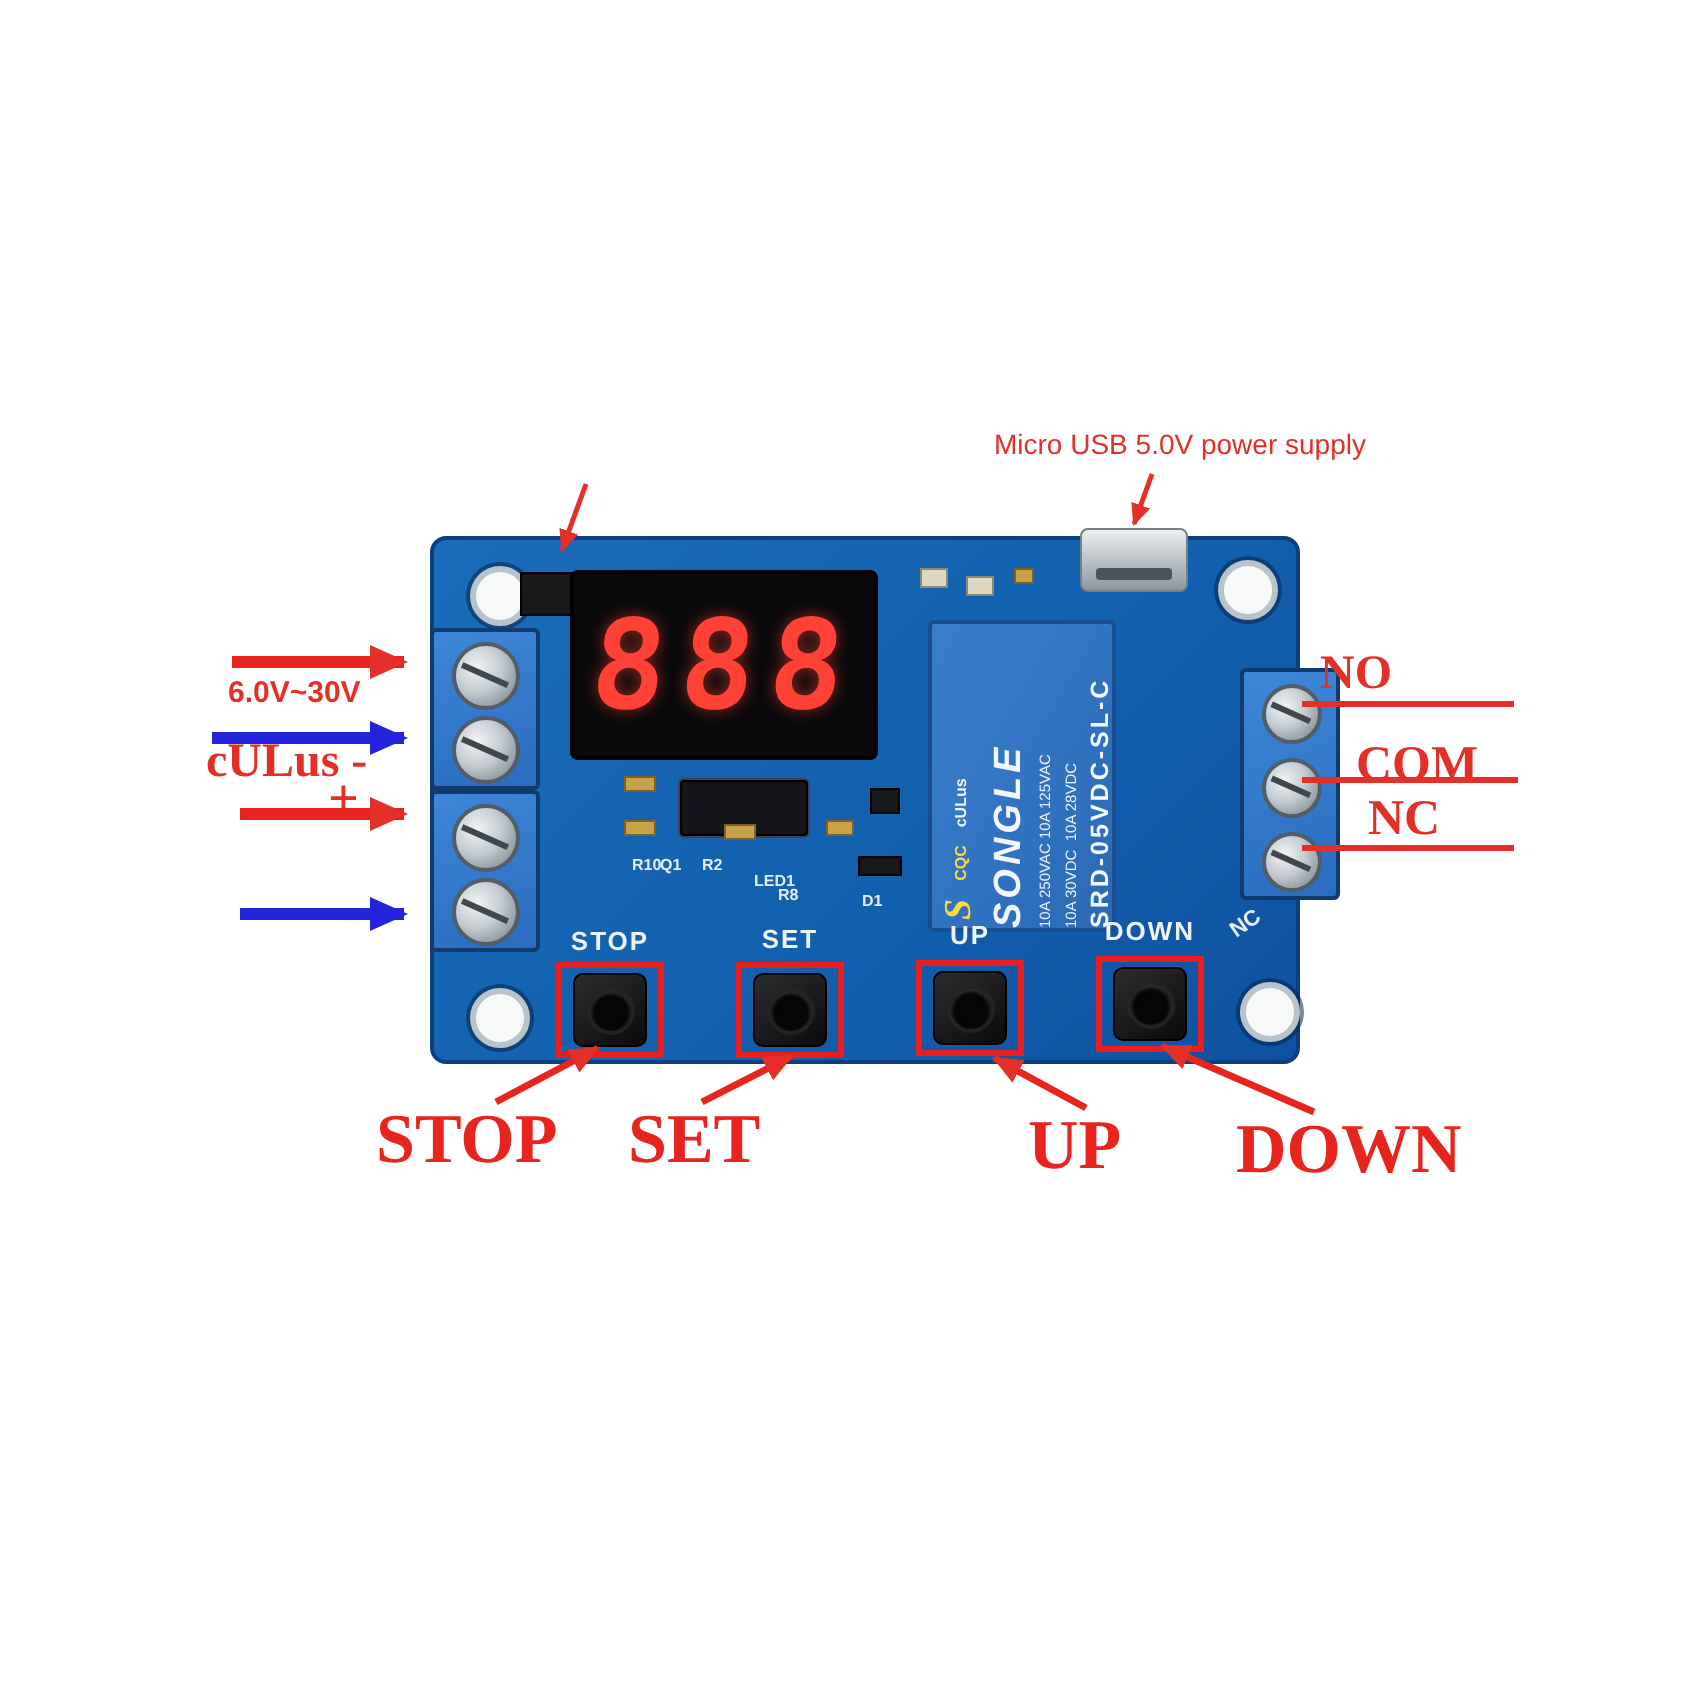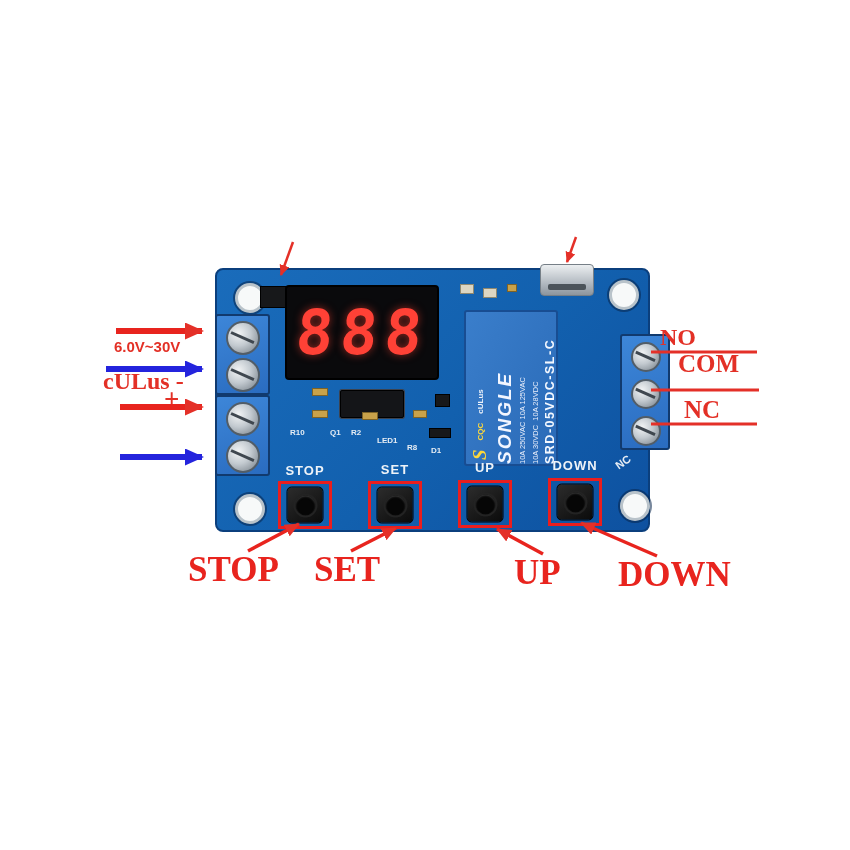--- a/index.html
+++ b/index.html
@@ -155,6 +155,7 @@
     </div>
   </div>
 
+  <div class="ann" style="left:497px;top:214px;font-size:14px">Micro USB 5.0V power supply</div>
 
   <div class="ann" style="left:114px;top:338px;font-size:15px;font-weight:bold">6.0V~30V</div>
   <div class="ann serifb" style="left:103px;top:368px;font-size:24px">cULus -</div>

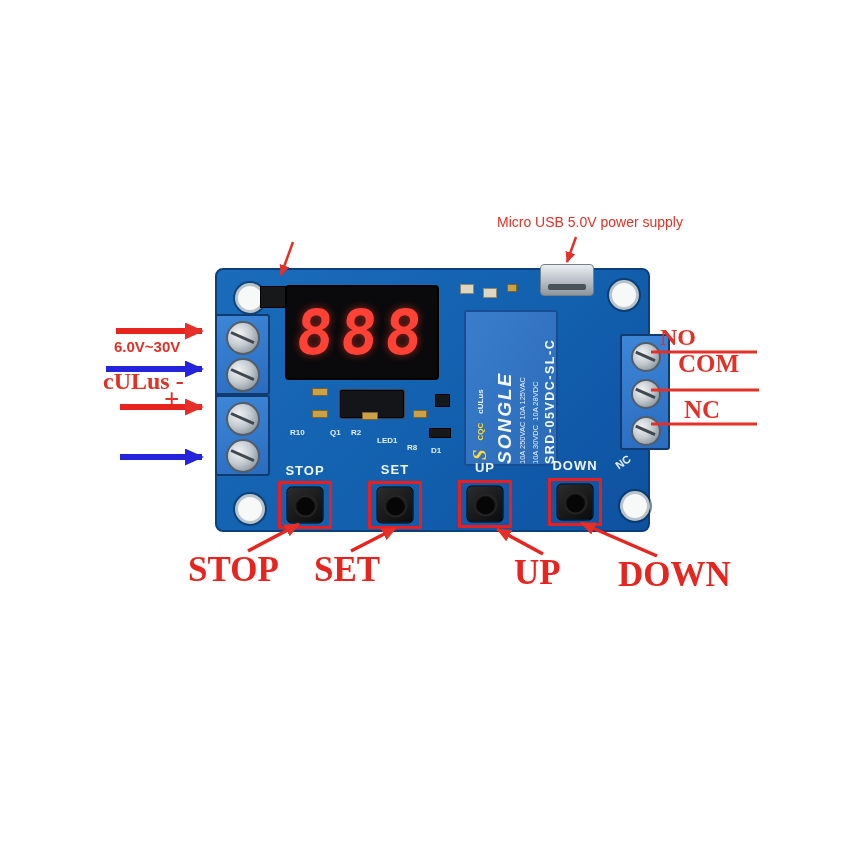--- a/index.html
+++ b/index.html
@@ -163,7 +163,7 @@
   <div class="ann serifb" style="left:170px;top:438px;font-size:31px">-</div>
 
   <div class="ann serifb" style="left:660px;top:324px;font-size:24px">NO</div>
-  <div class="ann serifb" style="left:678px;top:350px;font-size:25px">COM</div>
+  <div class="ann serifb" style="left:678px;top:369px;font-size:25px">COM</div>
   <div class="ann serifb" style="left:684px;top:396px;font-size:25px">NC</div>
 
   <div class="ann serifb" style="left:188px;top:550px;font-size:35px;color:#e8241e">STOP</div>

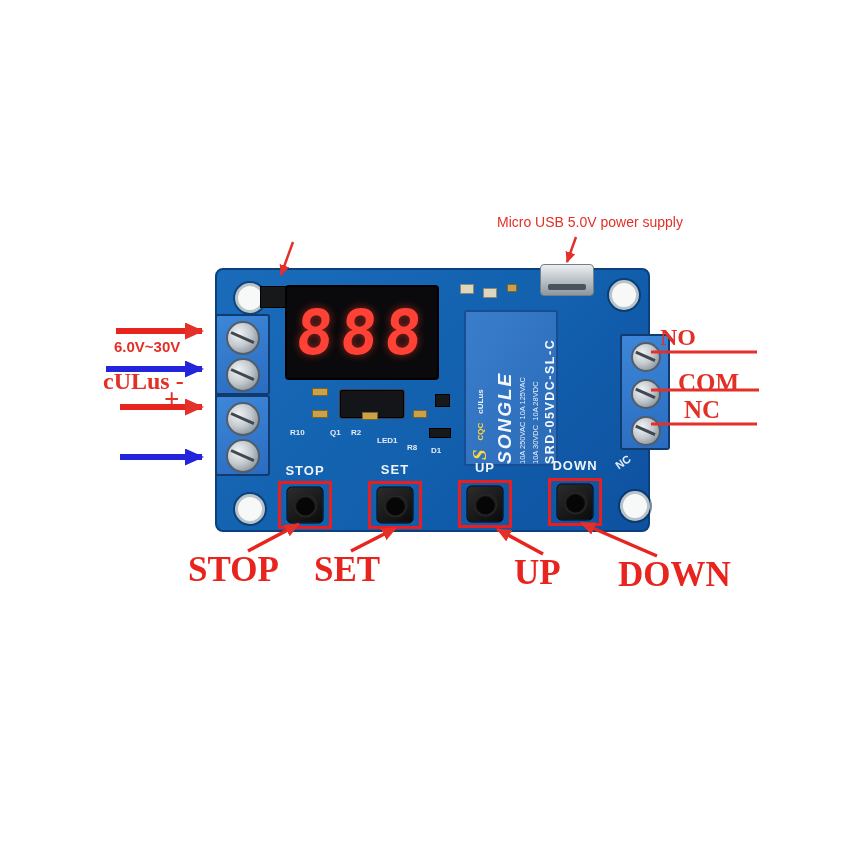--- a/index.html
+++ b/index.html
@@ -128,7 +128,7 @@
     <div class="smd dark" style="left:218px;top:124px;width:15px;height:13px"></div>
     <div class="smd dark" style="left:212px;top:158px;width:22px;height:10px"></div>
 
-    <span class="clabel" style="left:73px;top:158px">R10</span>
+    <span class="clabel" style="left:99px;top:158px">R10</span>
     <span class="clabel" style="left:113px;top:158px">Q1</span>
     <span class="clabel" style="left:134px;top:158px">R2</span>
     <span class="clabel" style="left:160px;top:166px">LED1</span>

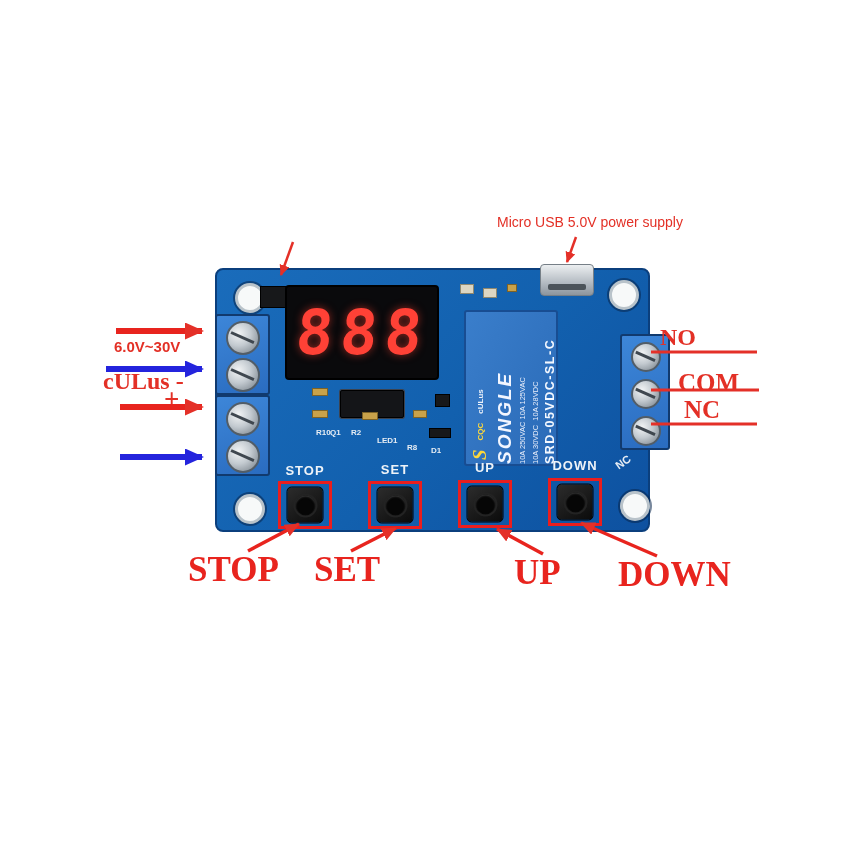--- a/index.html
+++ b/index.html
@@ -132,7 +132,7 @@
     <span class="clabel" style="left:113px;top:158px">Q1</span>
     <span class="clabel" style="left:134px;top:158px">R2</span>
     <span class="clabel" style="left:160px;top:166px">LED1</span>
-    <span class="clabel" style="left:190px;top:173px">R8</span>
+    <span class="clabel" style="left:172px;top:173px">R8</span>
     <span class="clabel" style="left:214px;top:176px">D1</span>
     <span class="silk-nc" style="left:398px;top:186px">NC</span>
 

